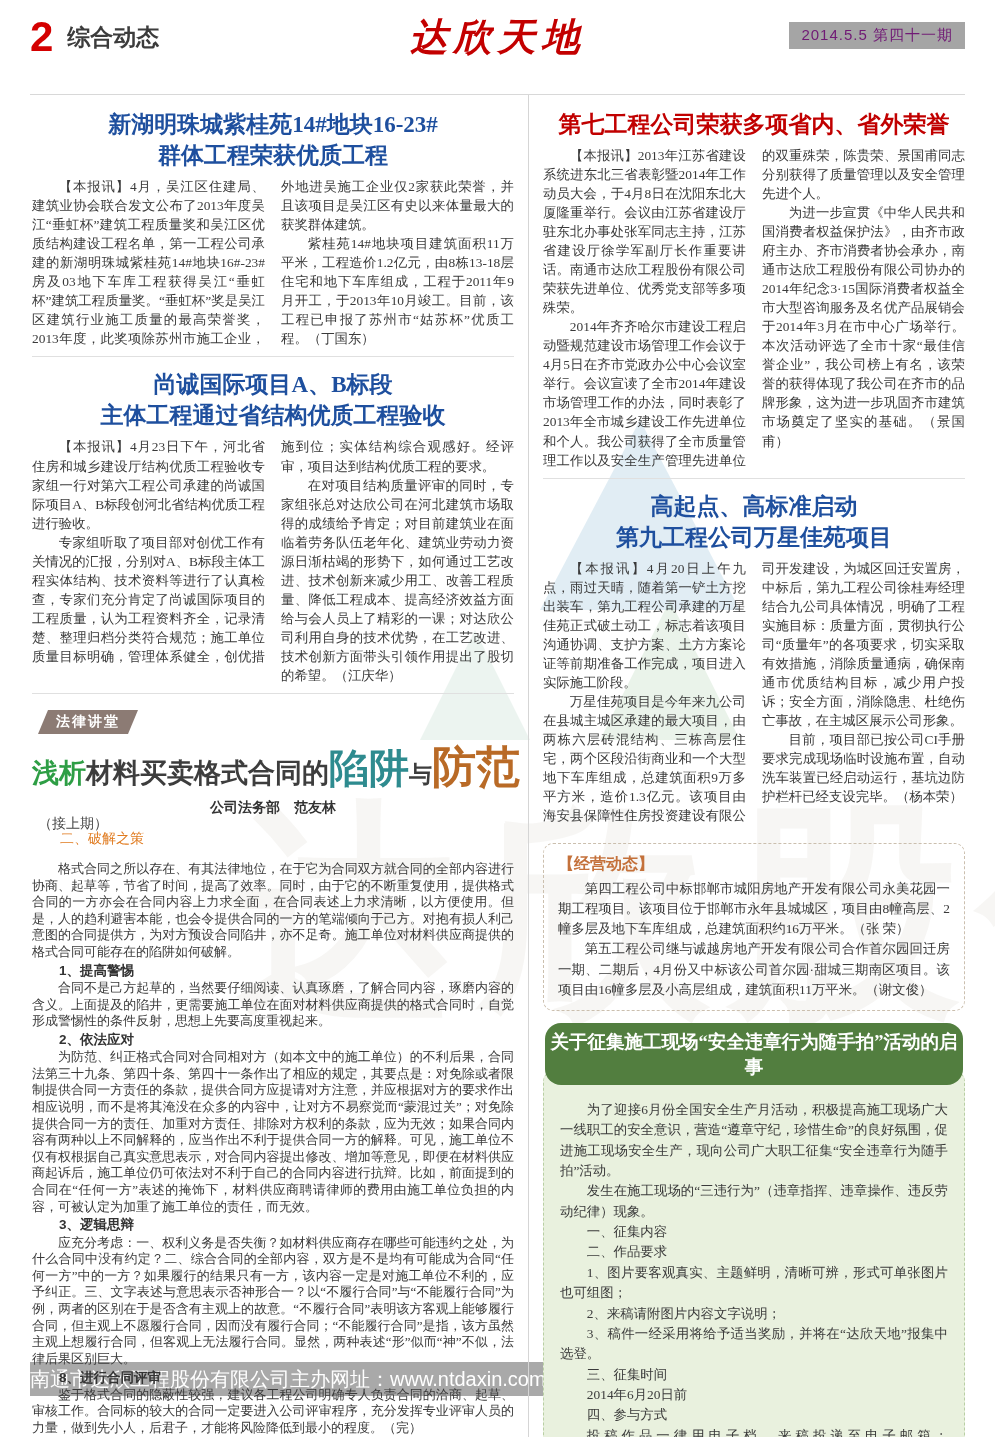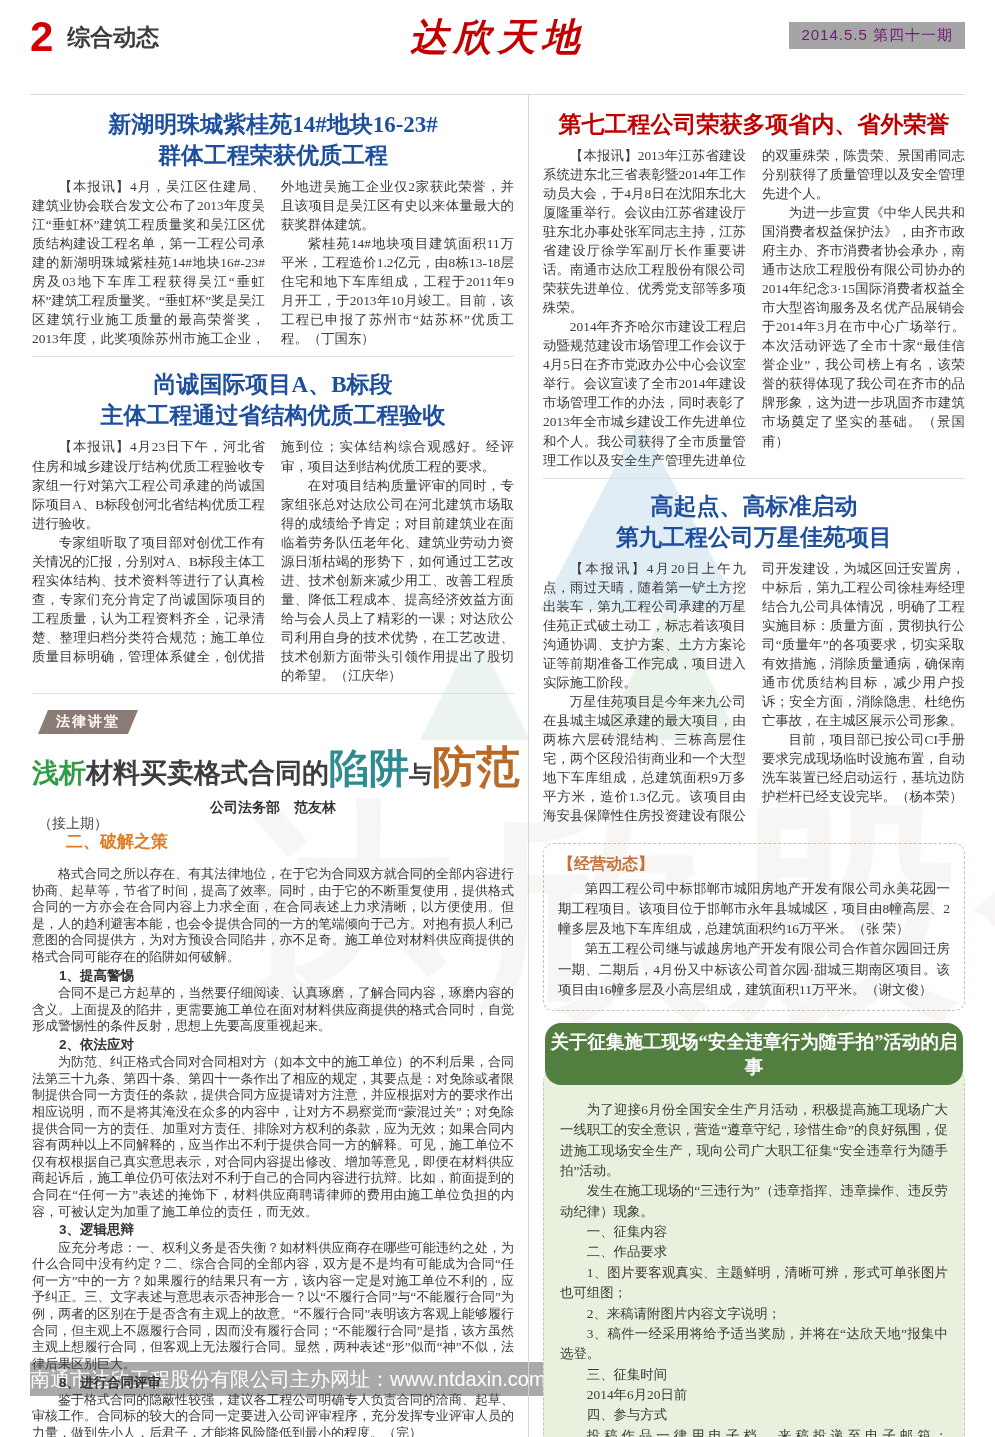--- a/index.html
+++ b/index.html
@@ -45,7 +45,7 @@
   .law-meta{position:relative;text-align:center;margin:2px 0 4px 0;font-size:14px;}
   .law-cont{position:absolute;left:6px;top:16px;font-size:14px;color:#444;}
   .law-byline{font-family:"Liberation Sans","DejaVu Sans",sans-serif;font-weight:bold;color:#333;}
-  .law-sechead{color:#e07b20;font-weight:bold;font-size:17px;margin:13px 0;text-indent:2em;
+  .law-sechead{color:#e07b20;font-weight:normal;font-size:14px;margin:13px 0;text-indent:2em;
     font-family:"Liberation Sans","DejaVu Sans",sans-serif;}
   .law-body{font-size:13px;line-height:1.28;text-align:justify;}
   .law-body p{margin:0;text-indent:2em;}

